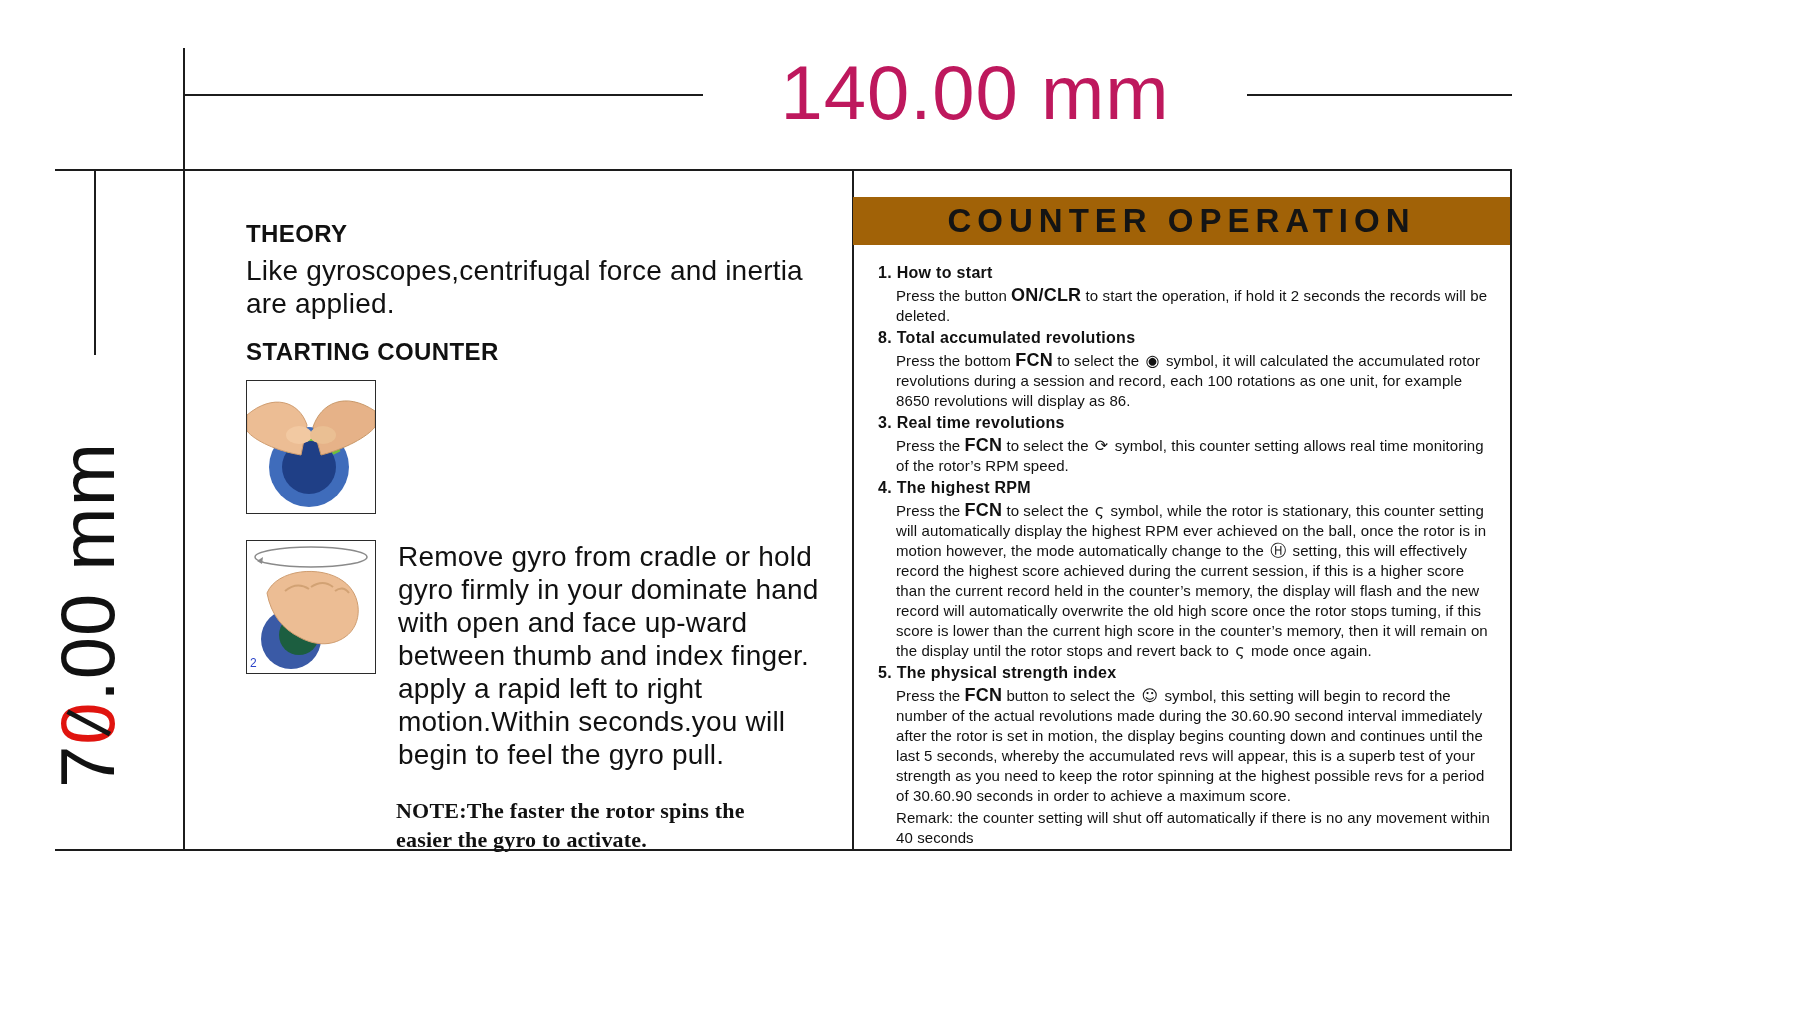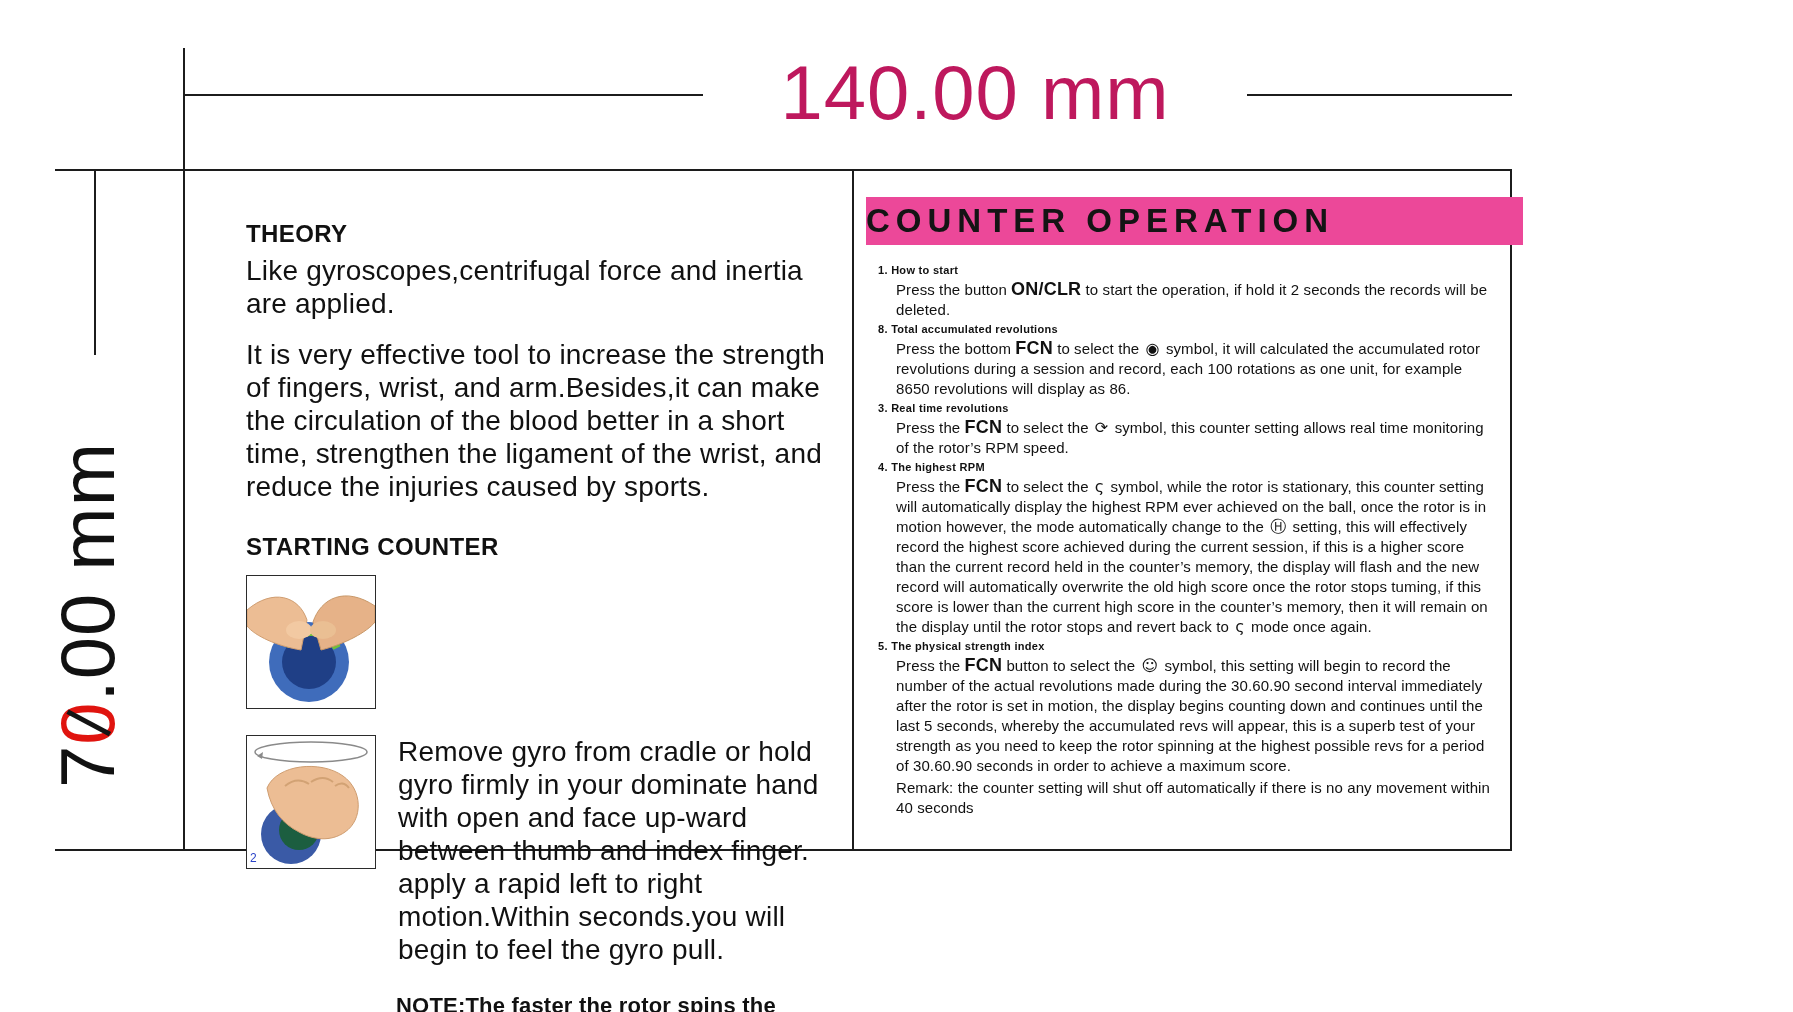--- a/index.html
+++ b/index.html
@@ -42,8 +42,8 @@
   
   .counter-header {
     position:absolute; left:853px; top:197px; width:657px; height:48px;
-    background:#ec4899; color:#141414; font-size:33px; font-weight:bold;
-    letter-spacing:6px; line-height:48px;margin-left:13px;
+    background:#a16207; color:#141414; font-size:33px; font-weight:bold;
+    letter-spacing:6px; text-align:center; line-height:48px;
   }
   .sections { position:absolute; left:878px; top:261px; width:614px; }
   .csec-title { font-size:11px; font-weight:bold; letter-spacing:0.3px; margin:3px 0 3px 0; }

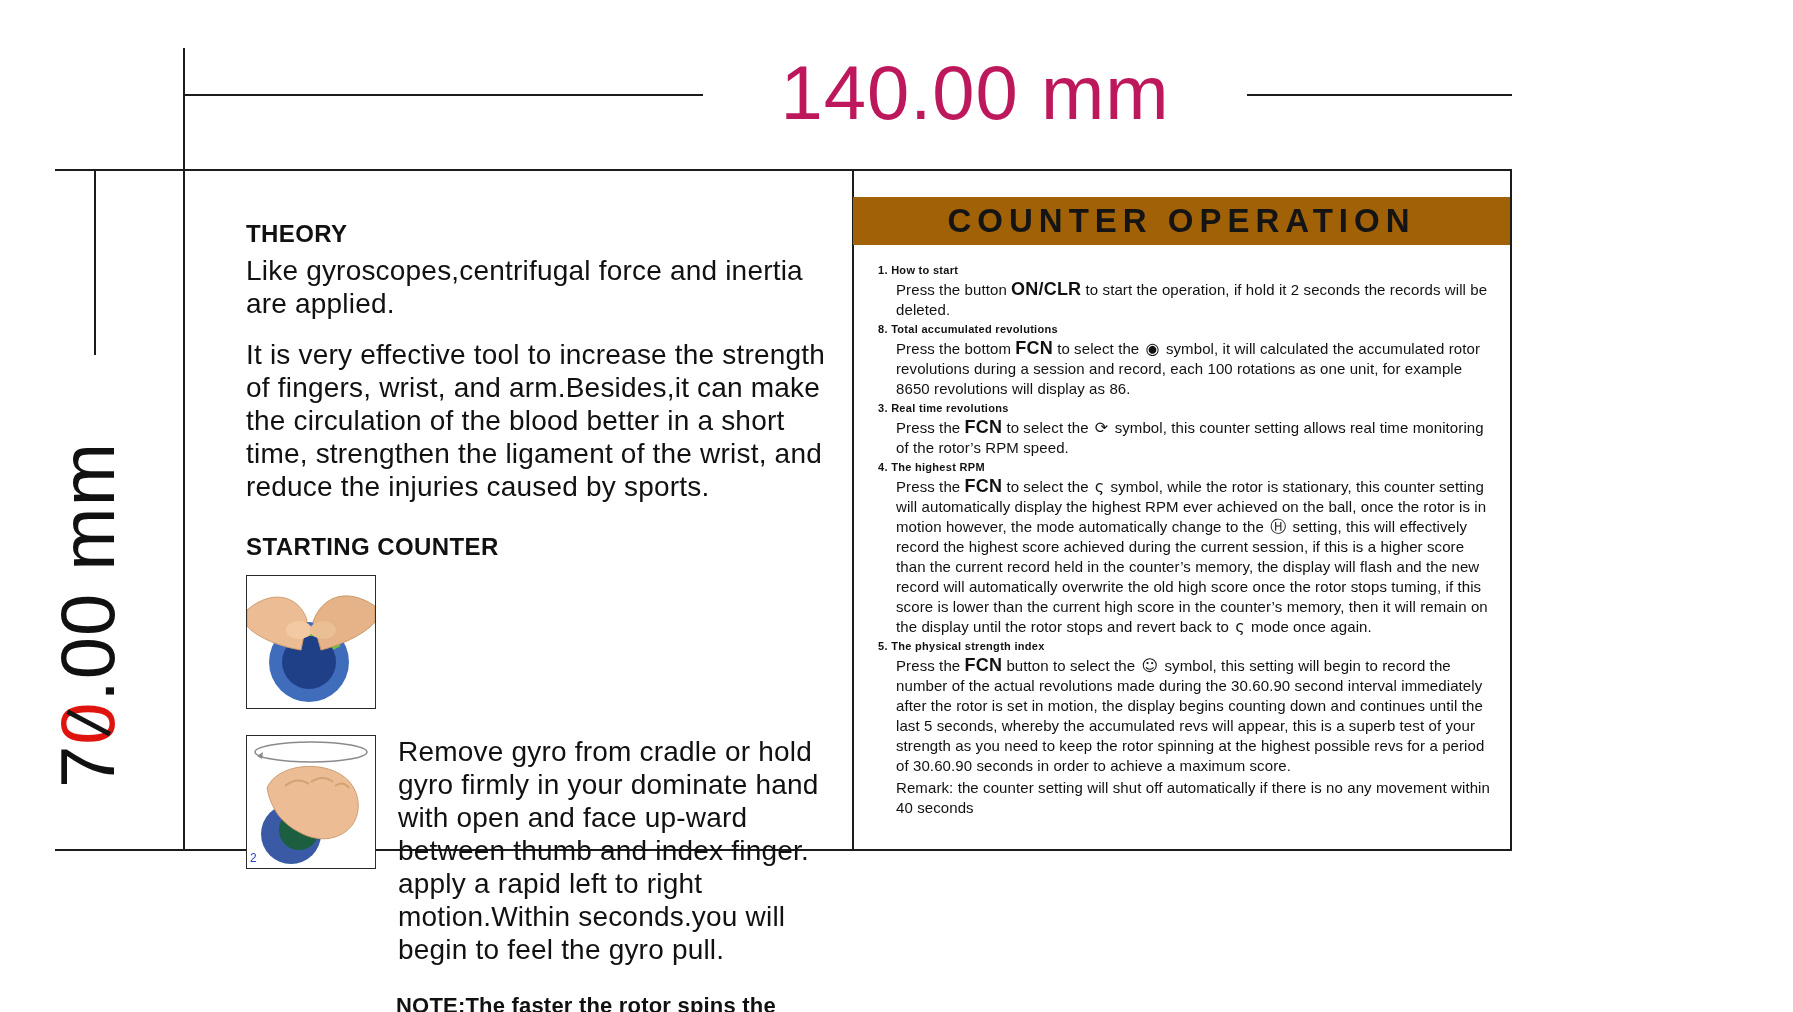--- a/index.html
+++ b/index.html
@@ -46,7 +46,7 @@
     letter-spacing:6px; text-align:center; line-height:48px;
   }
   .sections { position:absolute; left:878px; top:261px; width:614px; }
-  .csec-title { font-size:11px; font-weight:bold; letter-spacing:0.3px; margin:3px 0 3px 0; }
+  .csec-title { font-size:16px; font-weight:bold; letter-spacing:0.3px; margin:3px 0 3px 0; }
   .csec-body { margin:0 0 2px 18px; font-size:15px; line-height:20px; letter-spacing:0.1px; }
   .kbd { font-weight:bold; font-size:18px; letter-spacing:0.2px; }
   .sym { font-size:16px; padding:0 2px; font-family:"DejaVu Sans",sans-serif; }

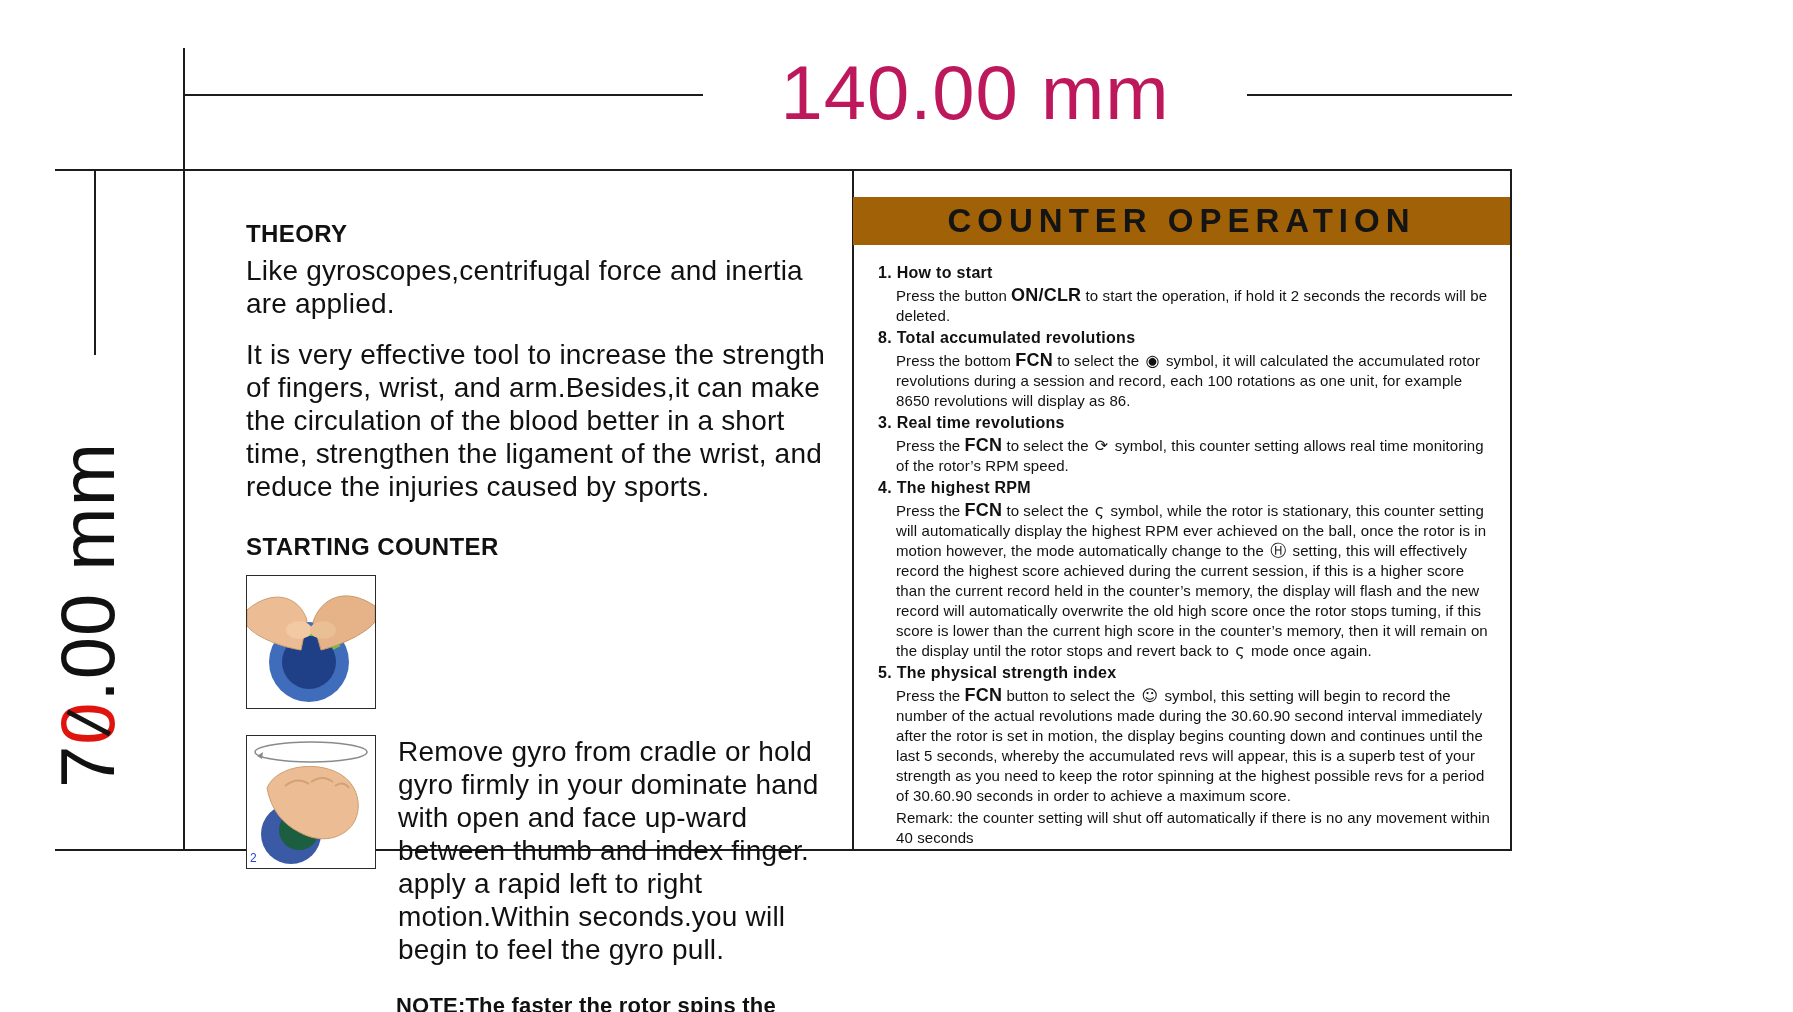--- a/index.html
+++ b/index.html
@@ -72,7 +72,6 @@
     <h3>THEORY</h3>
     <p class="body mb16">Like gyroscopes,centrifugal force and inertia are applied.</p>
 
-    <p class="body mb26">It is very effective tool to increase the strength of fingers, wrist, and arm.Besides,it can make the circulation of the blood better in a short time, strengthen the ligament of the wrist, and reduce the injuries caused by sports.</p>
 
     <h3 class="mb14">STARTING COUNTER</h3>
 

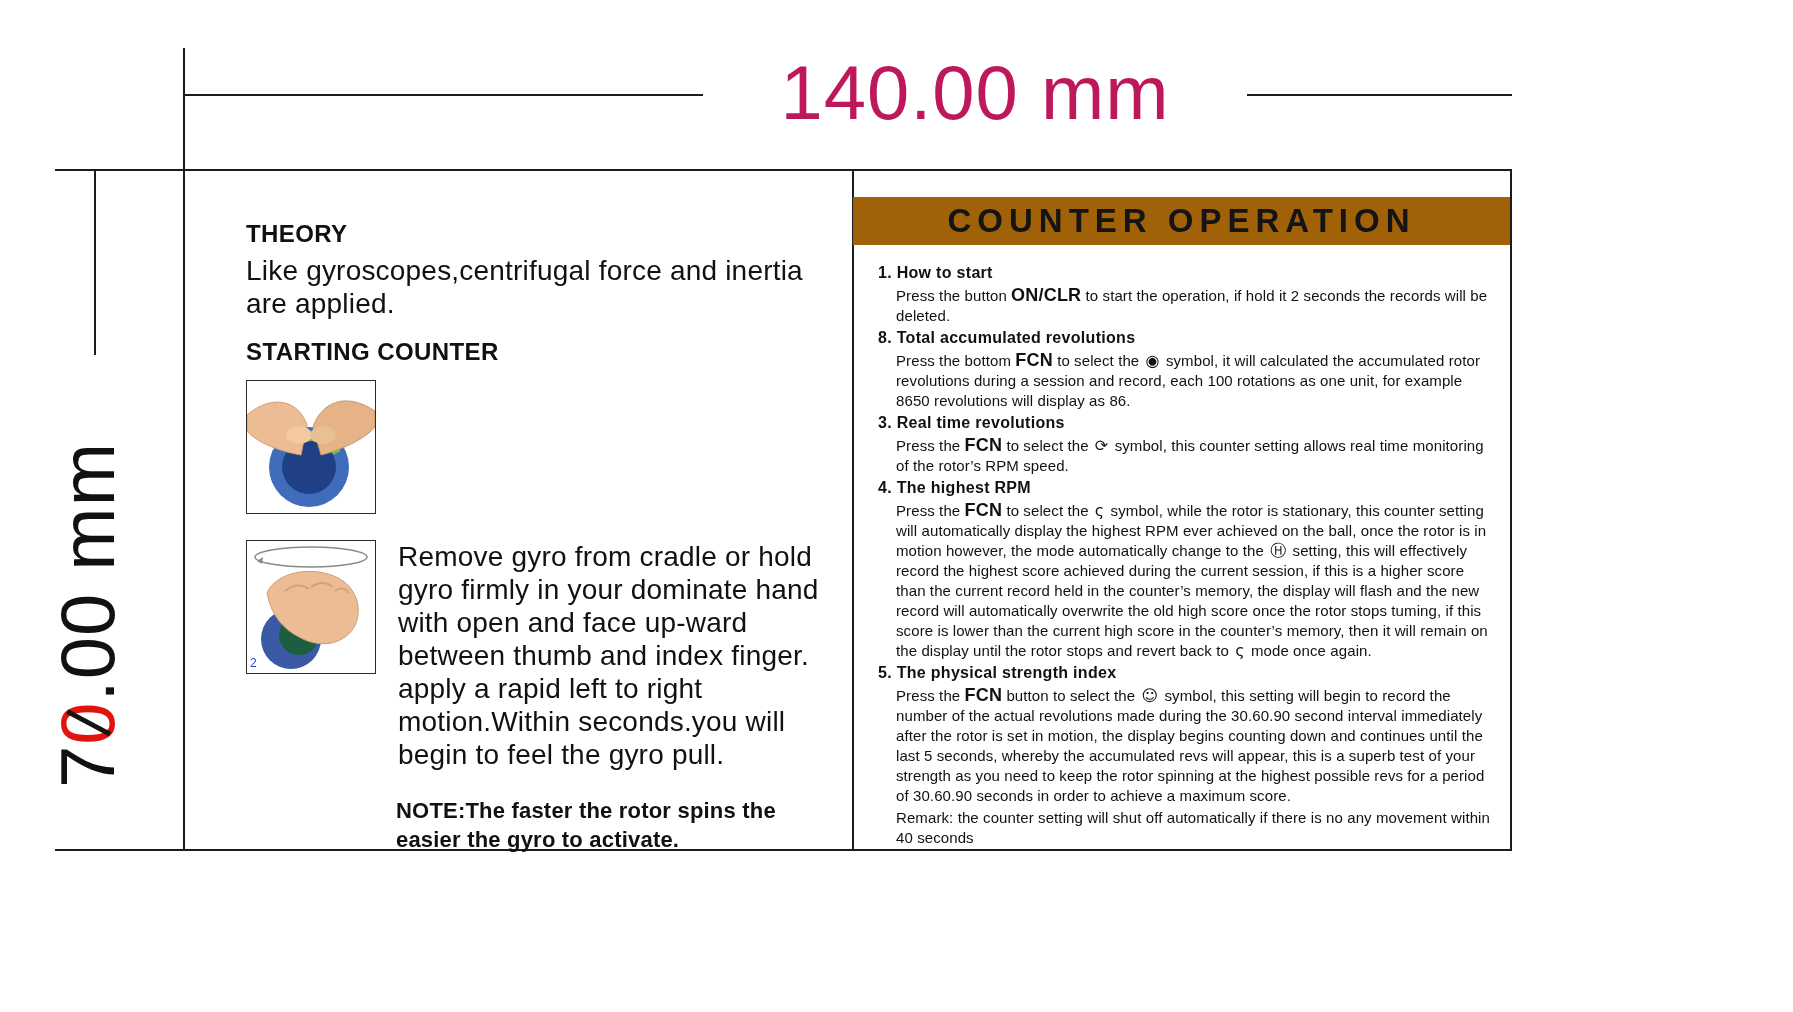--- a/index.html
+++ b/index.html
@@ -37,7 +37,7 @@
   .photo { width:128px; height:132px; border:1px solid #2b2b2b; background:#fff; display:block; flex:none; }
   .step-text { margin-left:22px !important; width:438px; }
   .badge { position:absolute; left:4px; bottom:4px; font-size:12px; color:#2a43c8; }
-  .note { font-size:22px; font-weight:bold; line-height:1.3; margin:2px 0 0 150px; width:410px; letter-spacing:0.2px; }
+  .note { font-size:22px; font-weight:bold; line-height:1.3; margin:2px 0 0 150px; width:410px; letter-spacing:0.2px;font-family:Liberation Serif, serif; }
 
   
   .counter-header {

